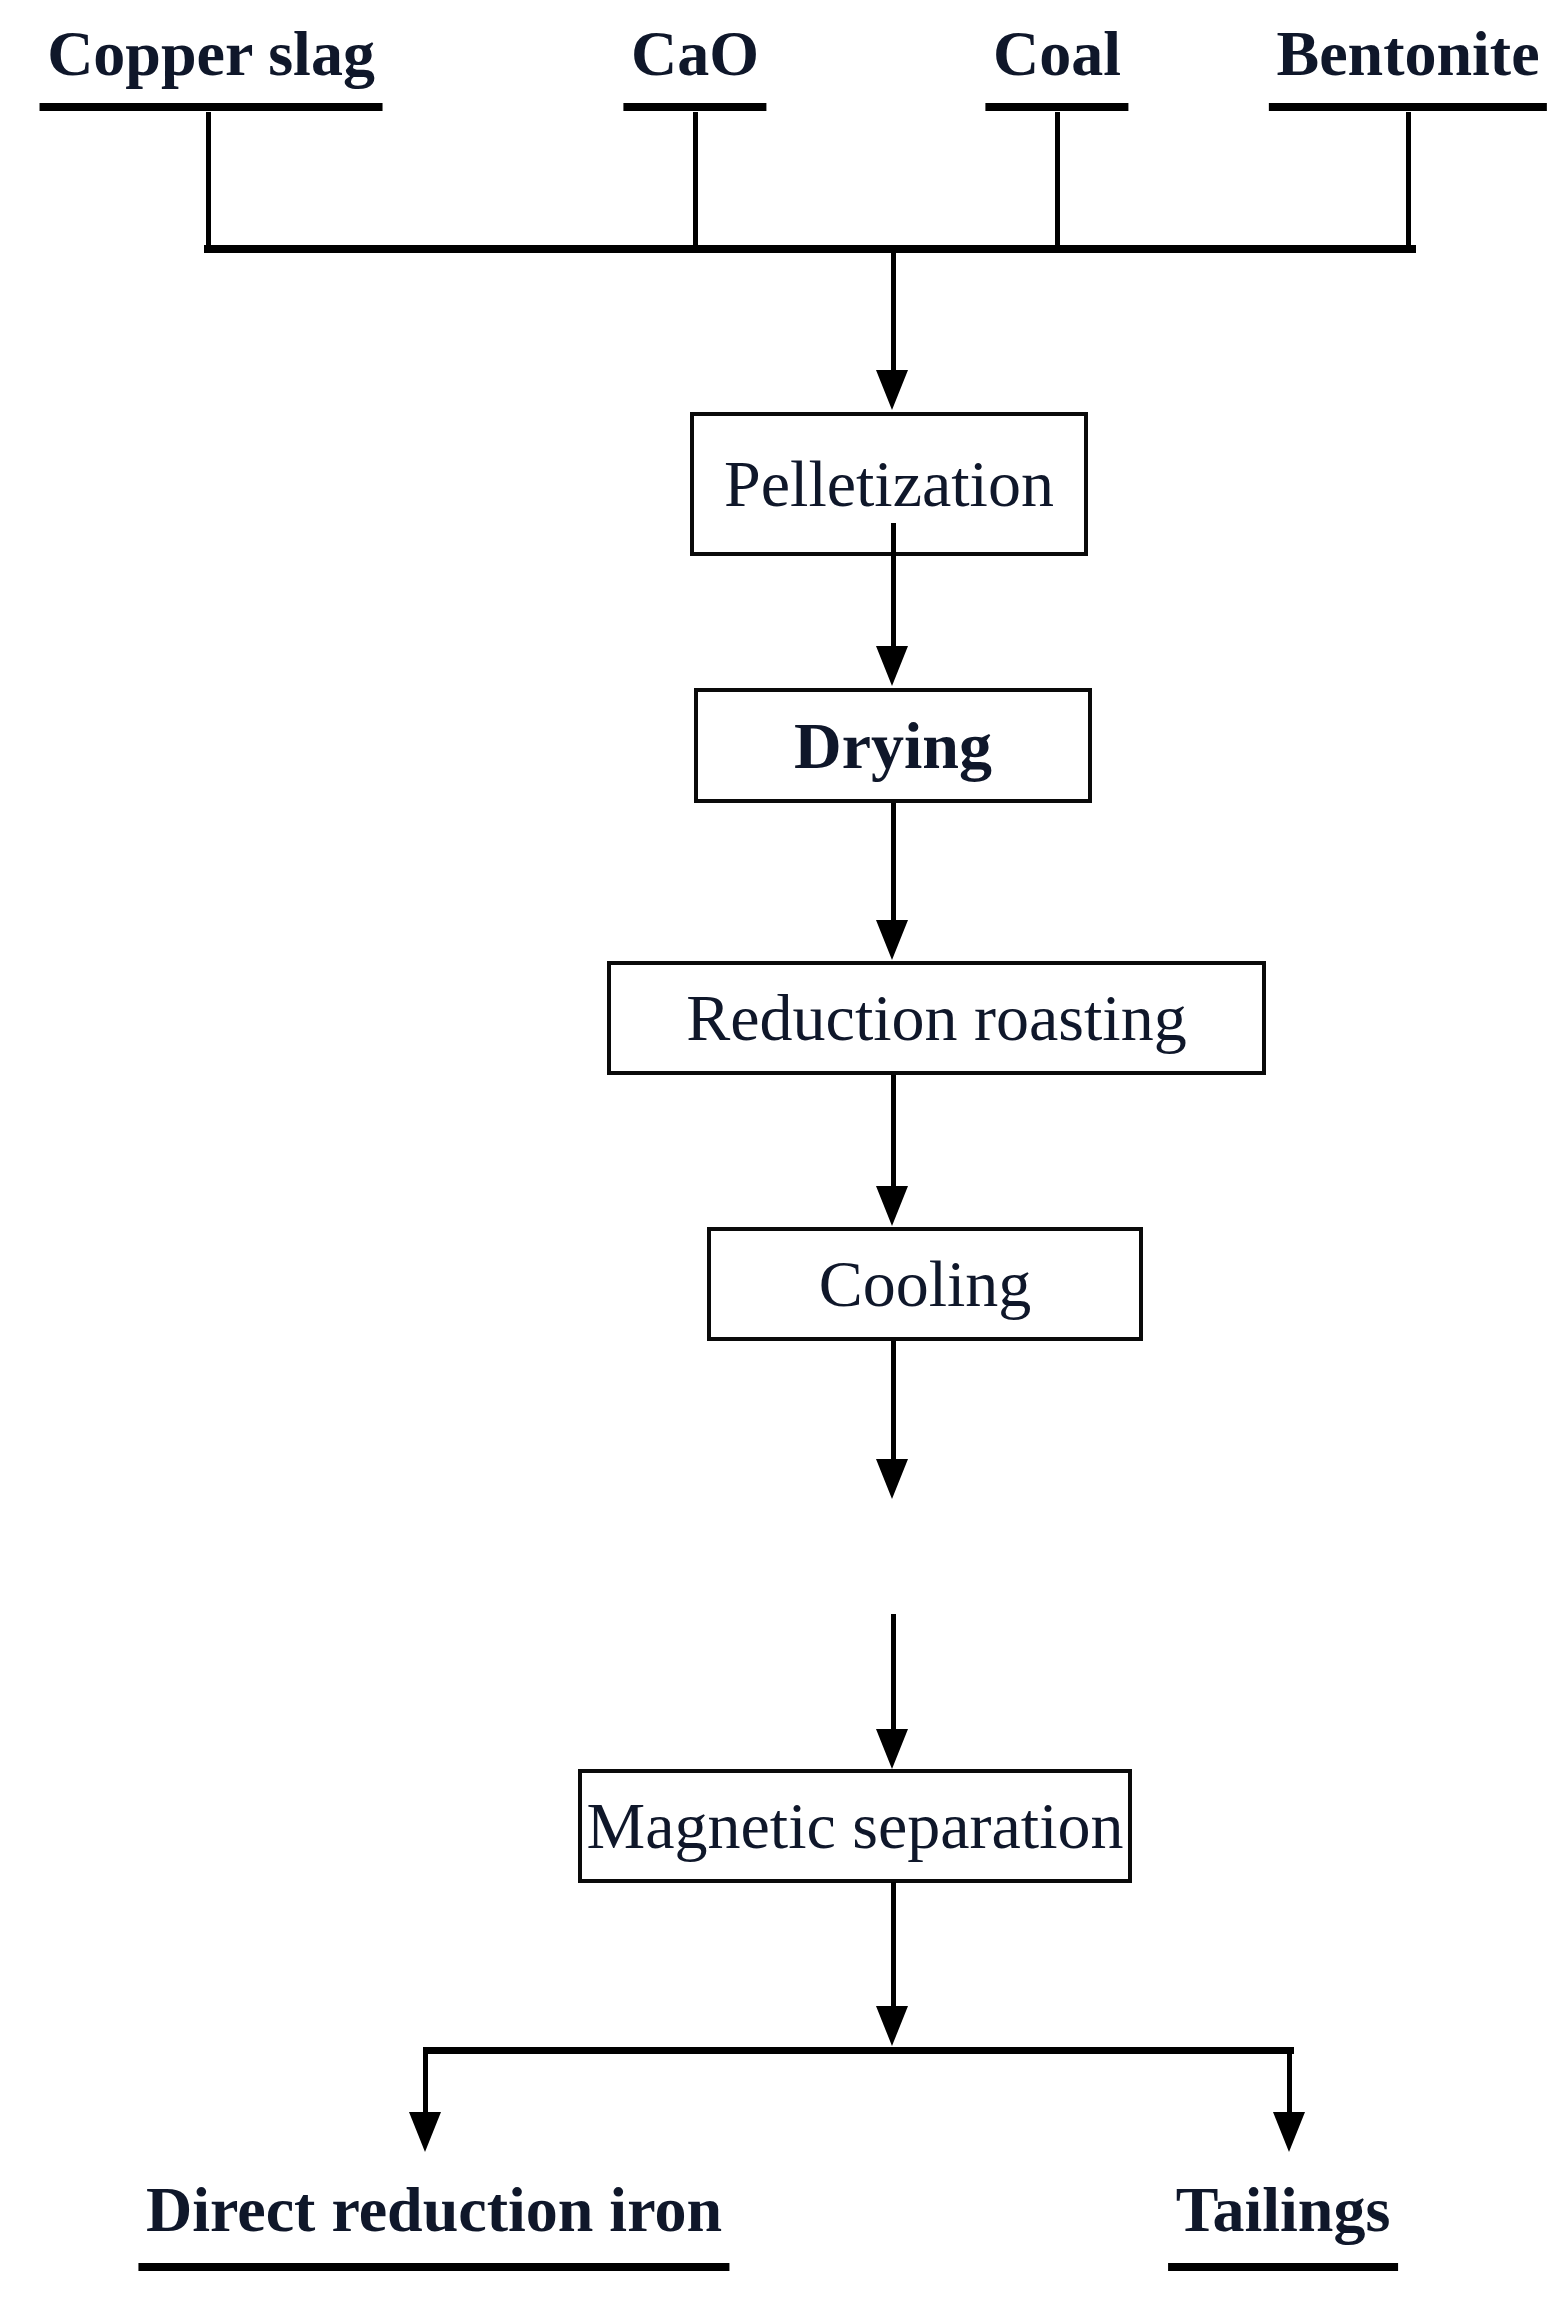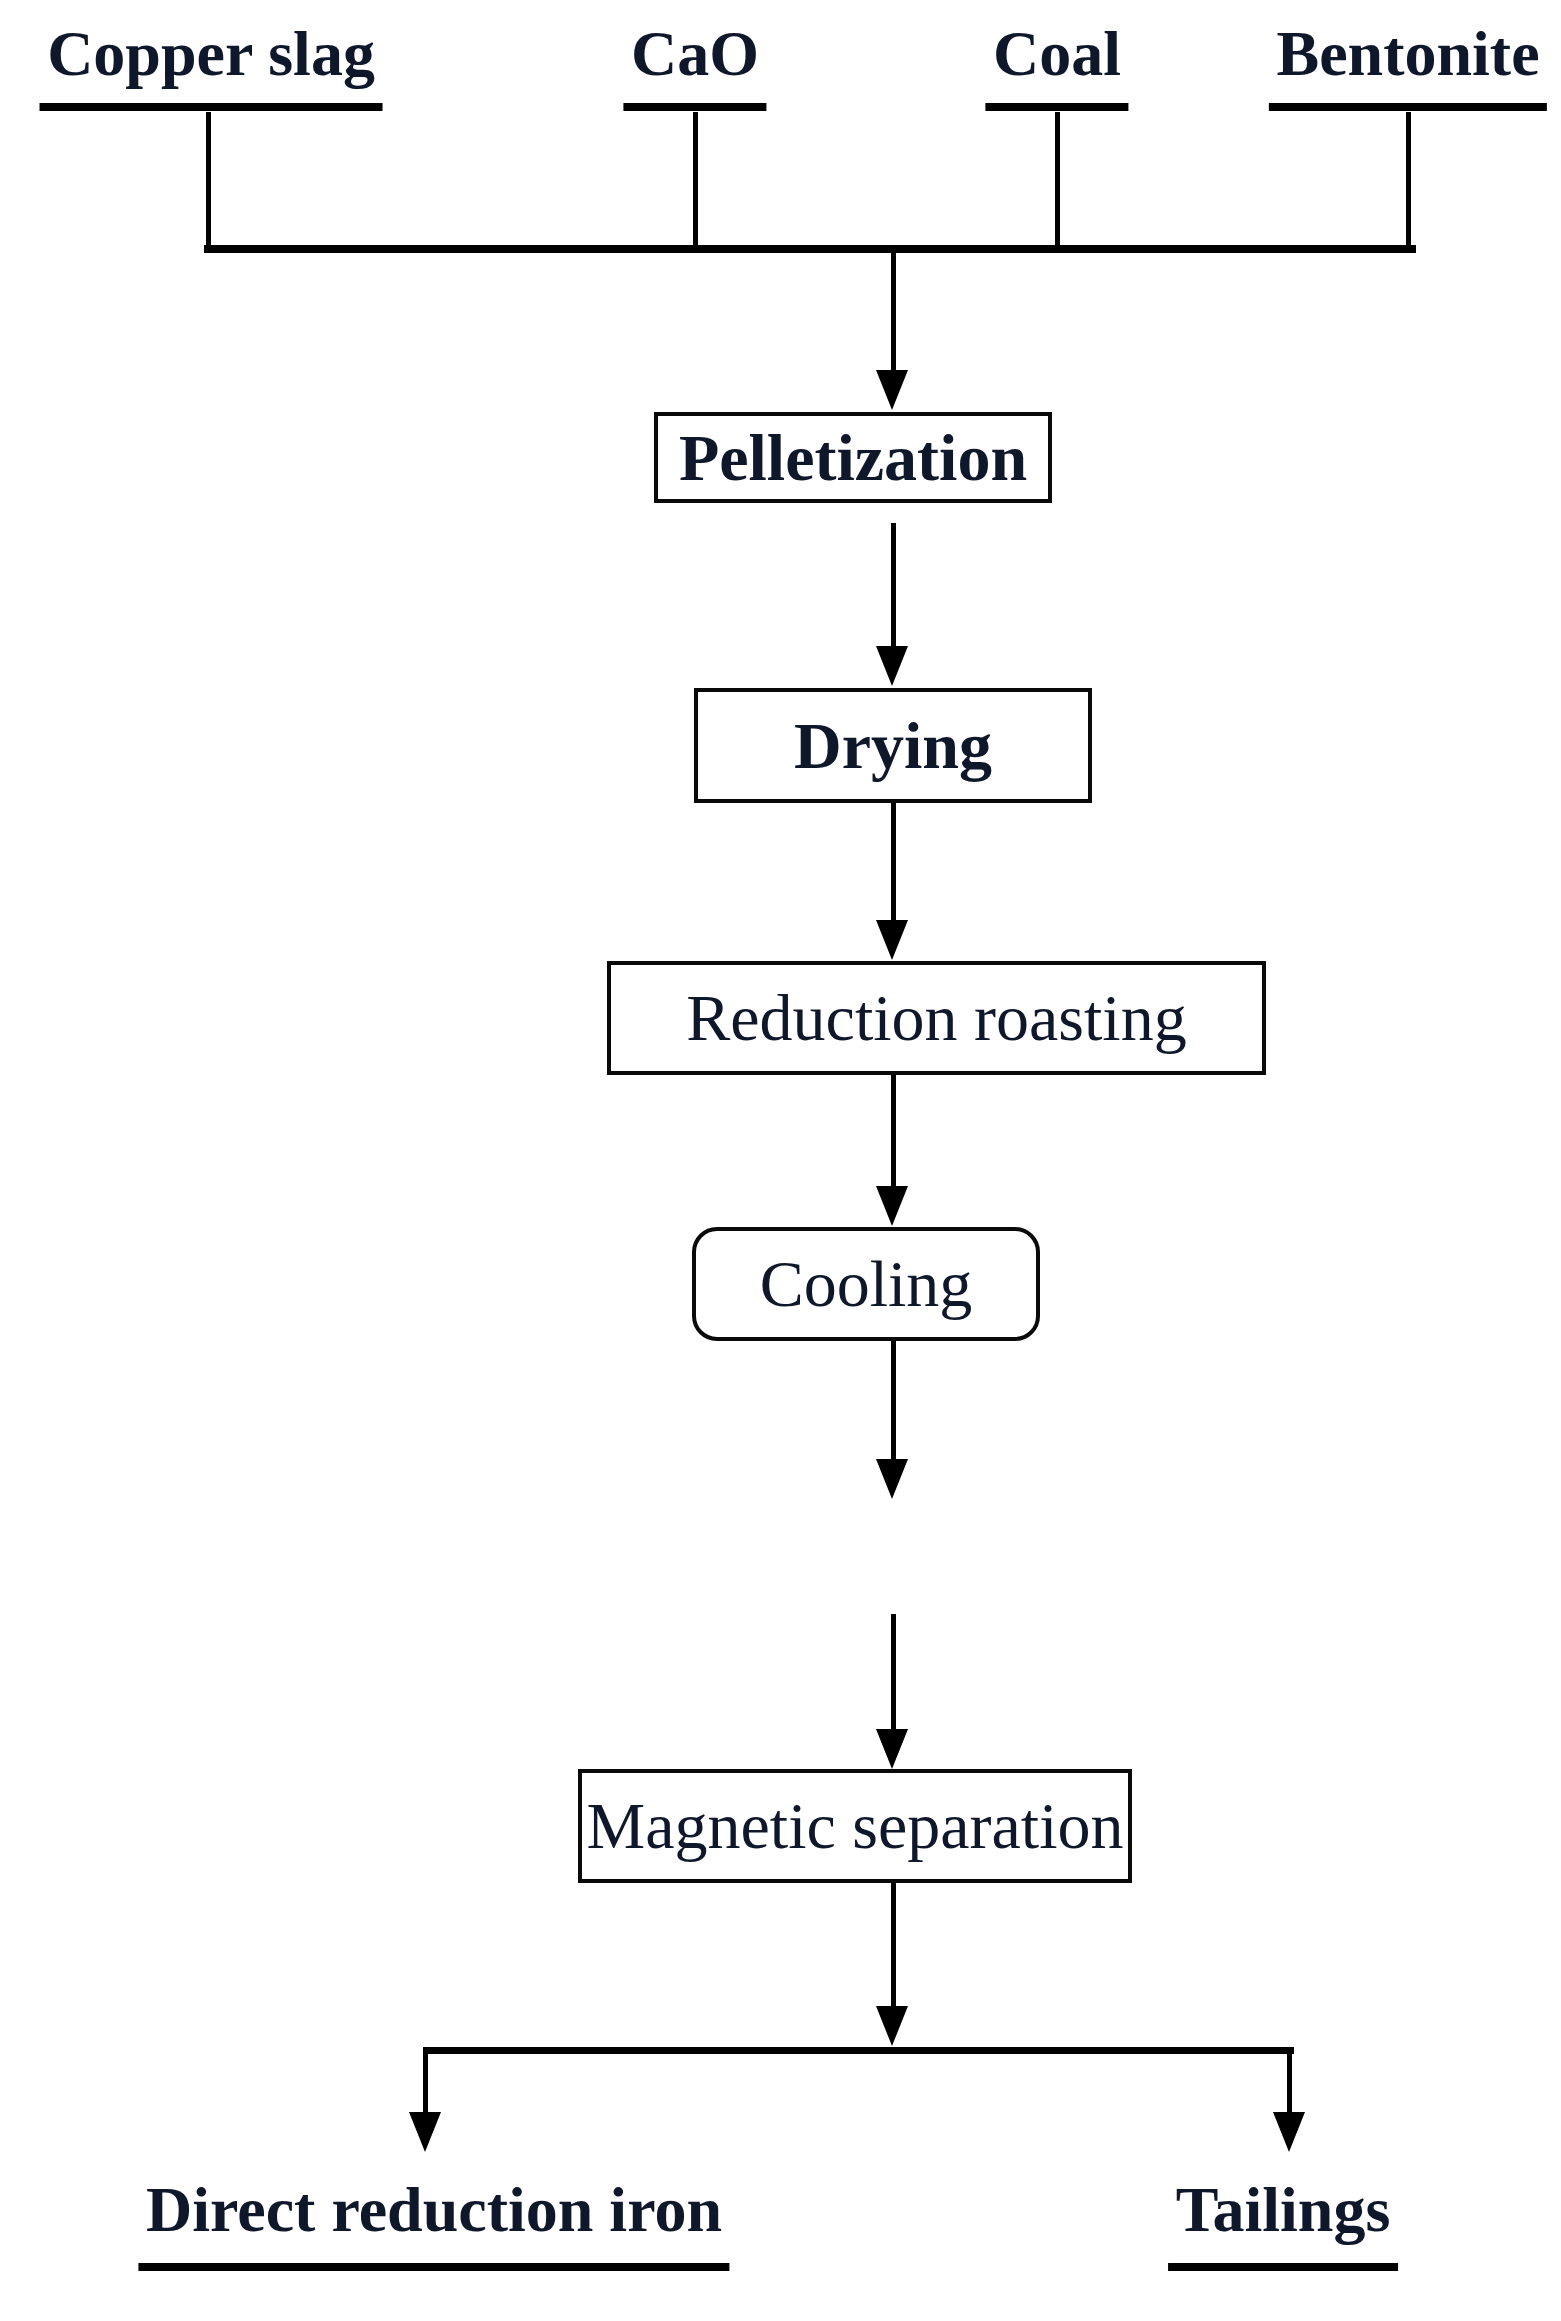--- a/index.html
+++ b/index.html
@@ -66,7 +66,7 @@
   <div class="vline" style="left:891px;top:252px;height:120px;"></div>
   <div class="ahead" style="left:892px;top:370px;"></div>
 
-  <div class="pbox" style="left:654px;top:412px;width:398px;height:91px;font-weight:bold;">
+  <div class="pbox" style="left:690px;top:412px;width:398px;height:144px;">
     <span>Pelletization</span>
   </div>
 

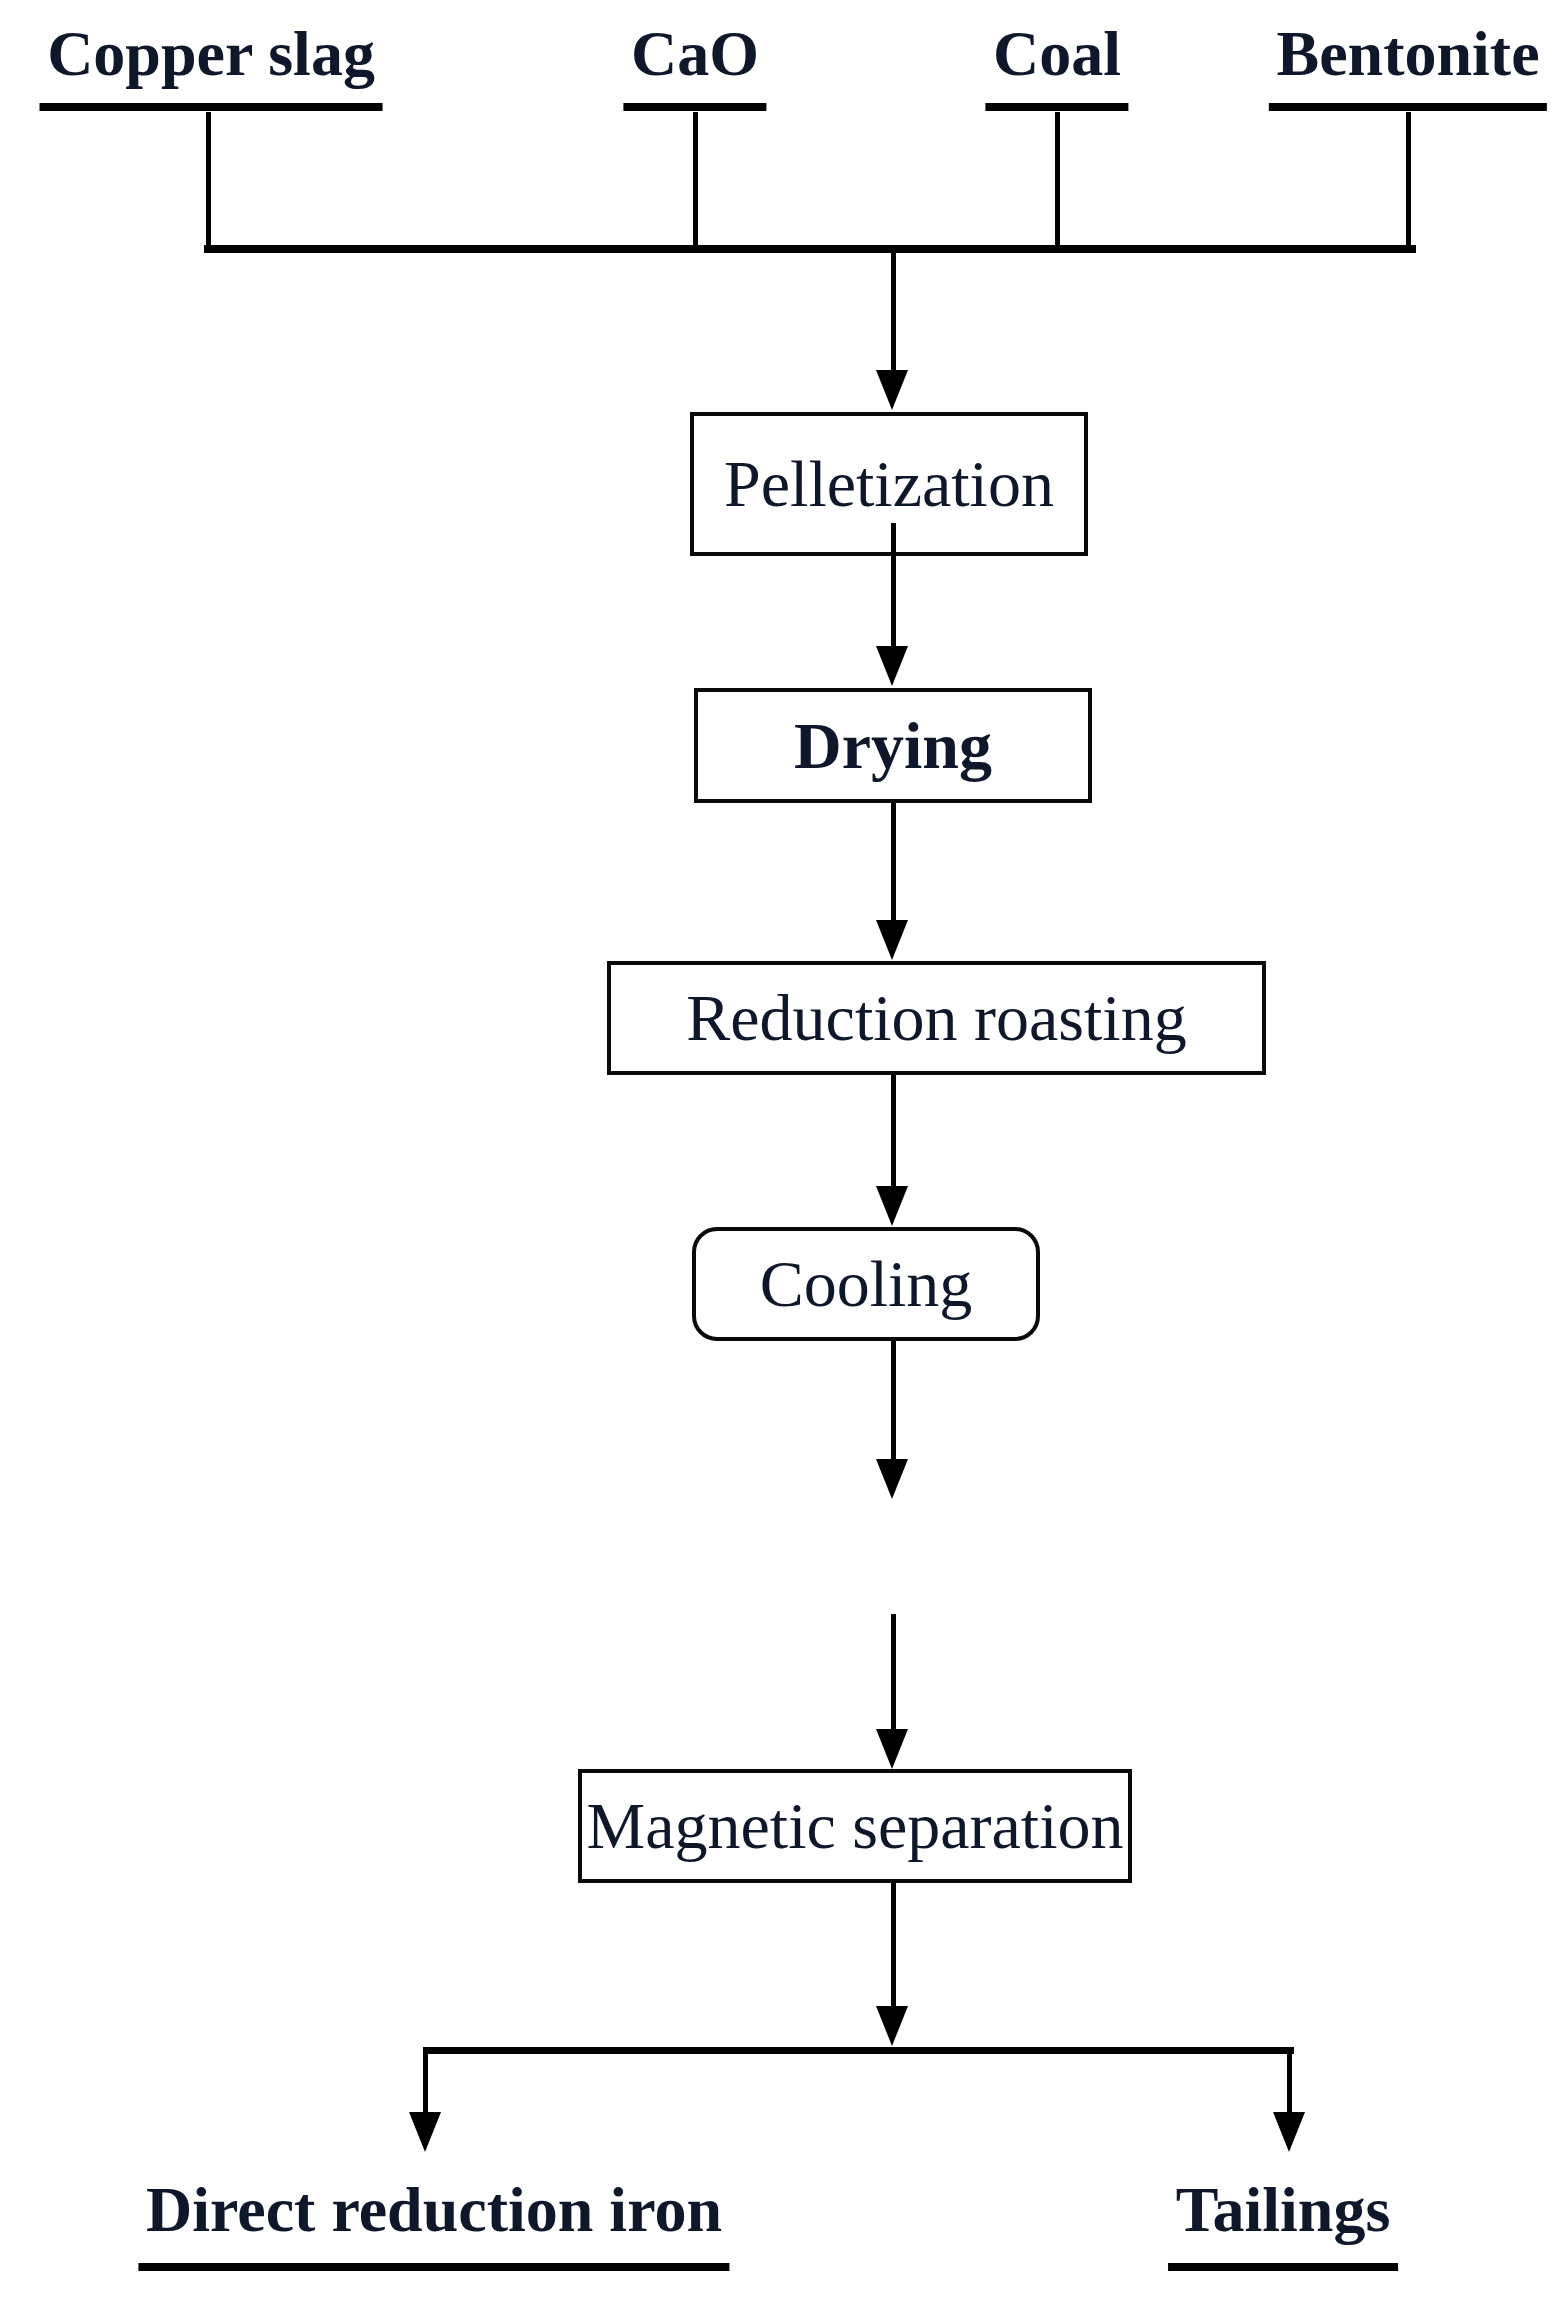--- a/index.html
+++ b/index.html
@@ -87,7 +87,7 @@
   <div class="vline" style="left:891px;top:1075px;height:113px;"></div>
   <div class="ahead" style="left:892px;top:1186px;"></div>
 
-  <div class="pbox" style="left:692px;top:1227px;width:348px;height:114px;border-radius:25px;">
+  <div class="pbox" style="left:707px;top:1227px;width:436px;height:114px;">
     <span>Cooling</span>
   </div>
 

